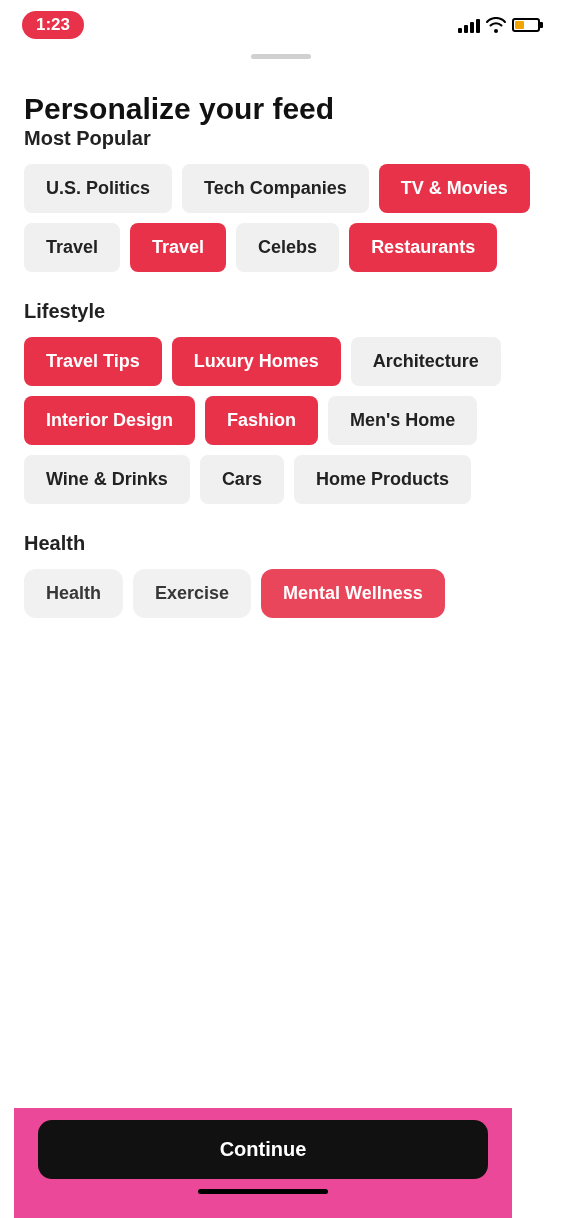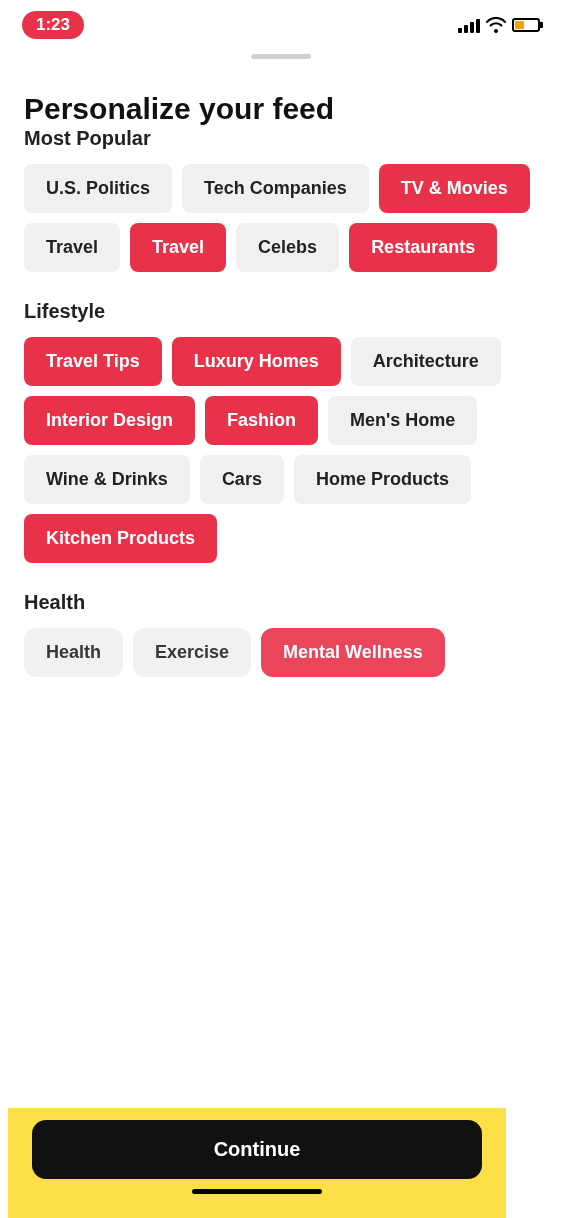--- a/index.html
+++ b/index.html
@@ -249,7 +249,6 @@
       <button class="topic-chip inactive">Wine &amp; Drinks</button>
       <button class="topic-chip inactive">Cars</button>
       <button class="topic-chip inactive">Home Products</button>
-      <button class="topic-chip active">Kitchen Products</button>
     </div>
   </div>
 

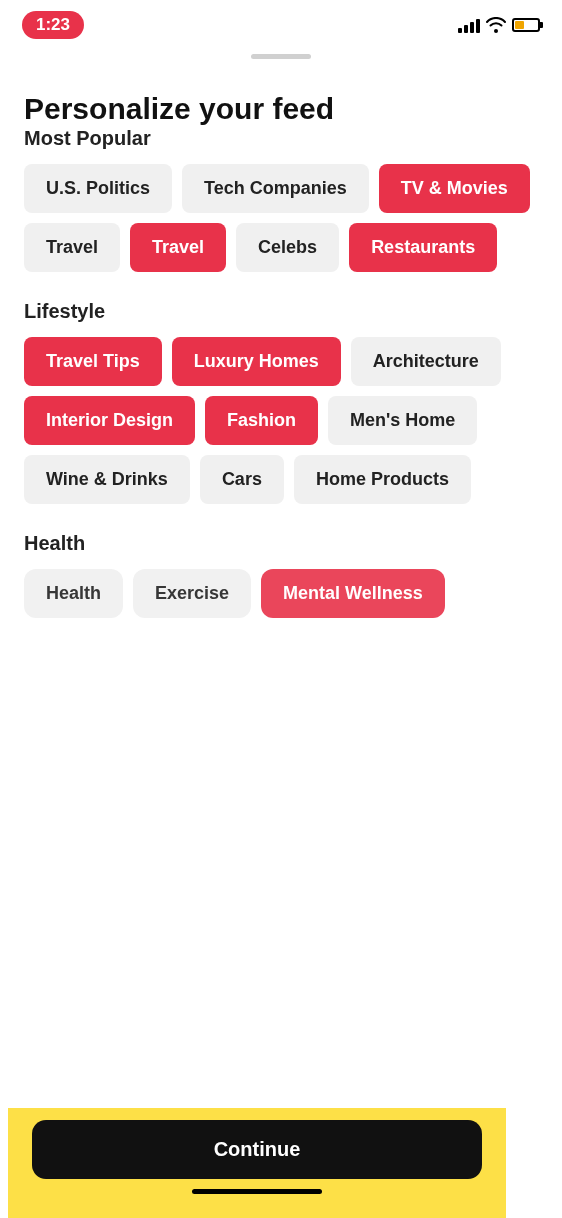--- a/index.html
+++ b/index.html
@@ -149,10 +149,10 @@
     .continue-bar {
       position: fixed;
       bottom: 0;
-      left: 8px;
+      left: 14px;
       width: 498px;
       padding: 12px 24px 24px;
-      background: #fde047;
+      background: #ec4899;
     }
     .continue-btn {
       width: 100%;

